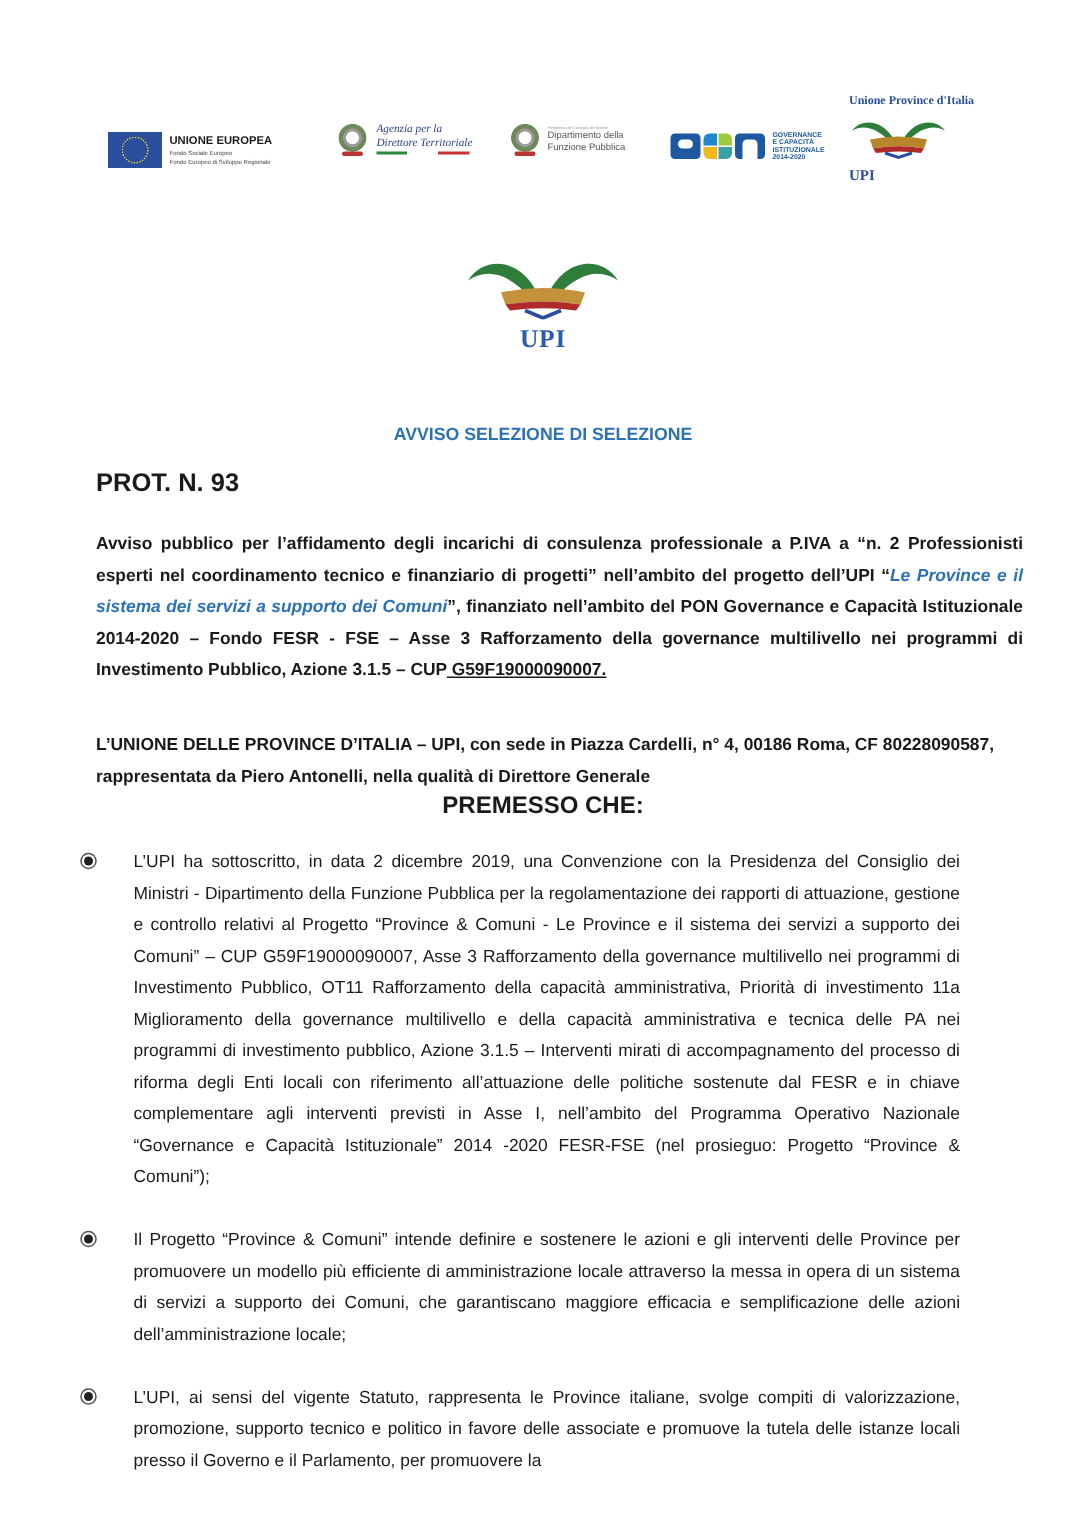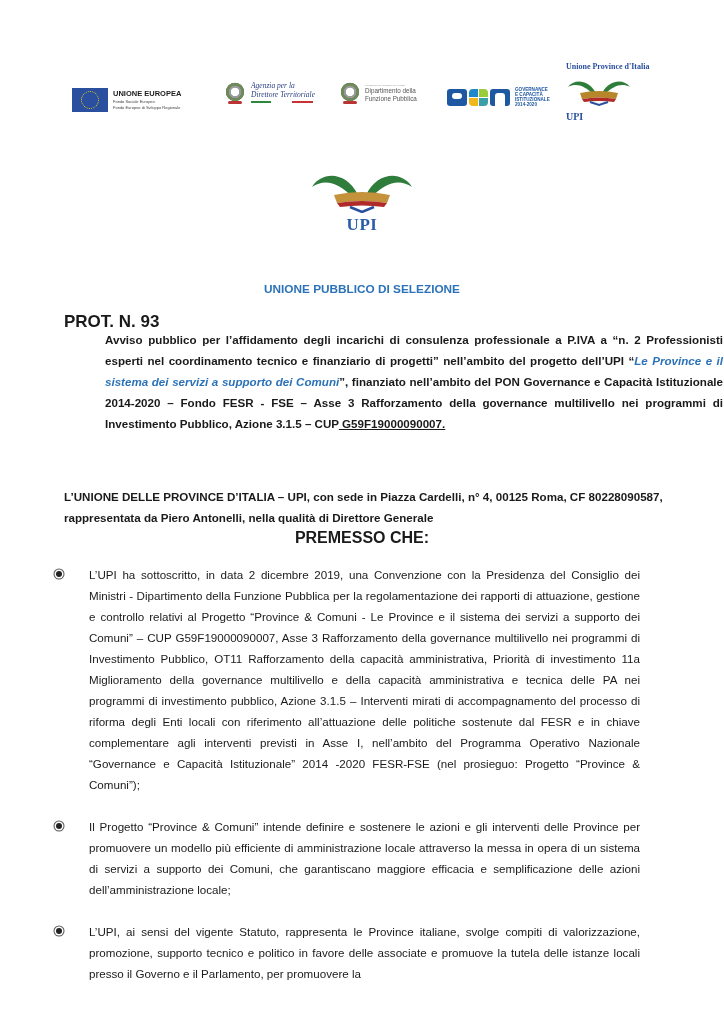--- a/index.html
+++ b/index.html
@@ -140,7 +140,7 @@
   <div class="upi-name-big">UPI</div>
 </div>
 
-<div class="title">UNIONE PUBBLICO DI SELEZIONE</div>
+<div class="title">AVVISO SELEZIONE DI SELEZIONE</div>
 <div class="prot">PROT. N. 93</div>
 
 <div class="content intro">

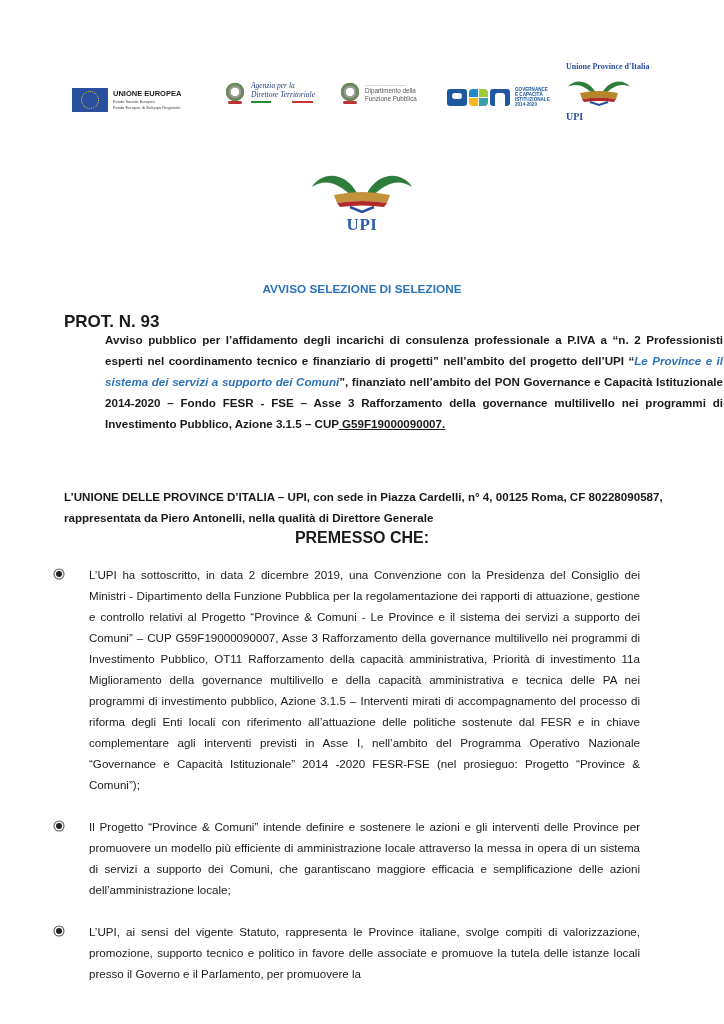--- a/index.html
+++ b/index.html
@@ -54,7 +54,7 @@
   .title { position:absolute; top:282px; left:0; width:724px; text-align:center;
            color:#2b72b8; font-weight:bold; font-size:11.8px; }
   .prot { position:absolute; top:312px; left:64px; font-weight:bold; font-size:17px;text-align:right; }
-  .intro { top:329px; font-weight:bold; text-align:justify;margin-left:41px; }
+  .intro { top:352px; font-weight:bold; text-align:justify; }
   .intro .blue { color:#2b72b8; font-style:italic; }
   .intro .u { text-decoration:underline; }
   .party { top:486px; font-weight:bold; }

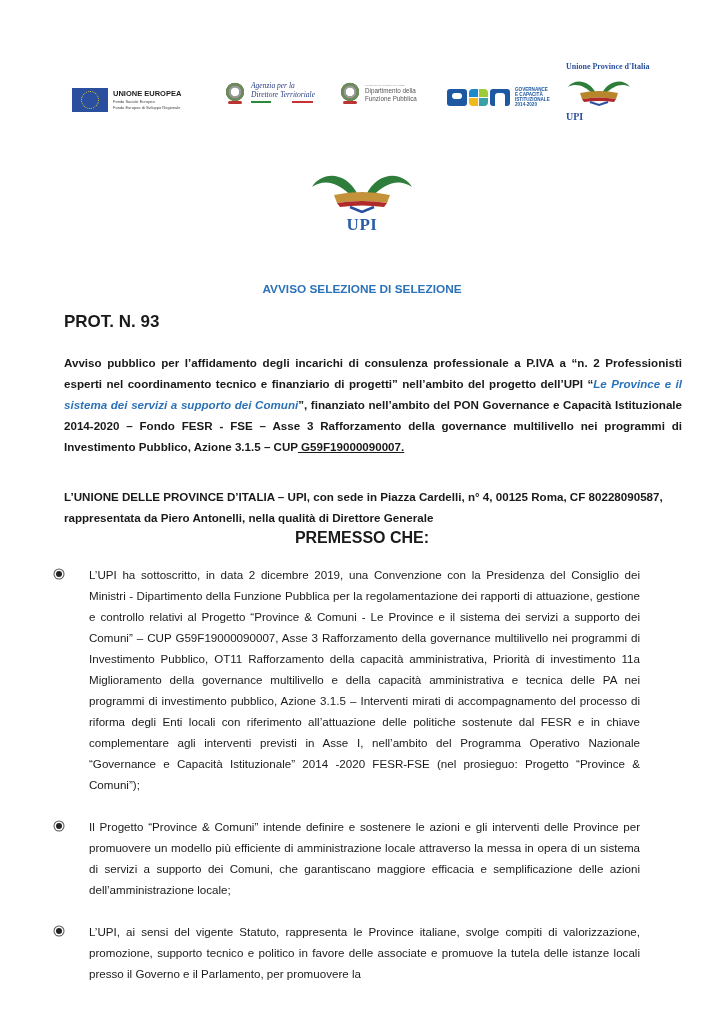--- a/index.html
+++ b/index.html
@@ -147,7 +147,7 @@
   <span>Avviso pubblico per l’affidamento degli incarichi di consulenza professionale a P.IVA a “n. 2 Professionisti esperti nel coordinamento tecnico e finanziario di progetti” nell’ambito del progetto dell’UPI “</span><span class="blue">Le Province e il sistema dei servizi a supporto dei Comuni</span><span>”, finanziato nell’ambito del PON Governance e Capacità Istituzionale 2014-2020 – Fondo FESR - FSE – Asse 3 Rafforzamento della governance multilivello nei programmi di Investimento Pubblico, Azione 3.1.5 – CUP</span><span class="u"> G59F19000090007.</span>
 </div>
 
-<div class="content party">L’UNIONE DELLE PROVINCE D’ITALIA – UPI, con sede in Piazza Cardelli, n° 4, 00125 Roma, CF 80228090587, rappresentata da Piero Antonelli, nella qualità di Direttore Generale</div>
+<div class="content party">L’UNIONE DELLE PROVINCE D’ITALIA – UPI, con sede in Piazza Cardelli, n° 4, 00186 Roma, CF 80228090587, rappresentata da Piero Antonelli, nella qualità di Direttore Generale</div>
 
 <div class="premesso">PREMESSO CHE:</div>
 

